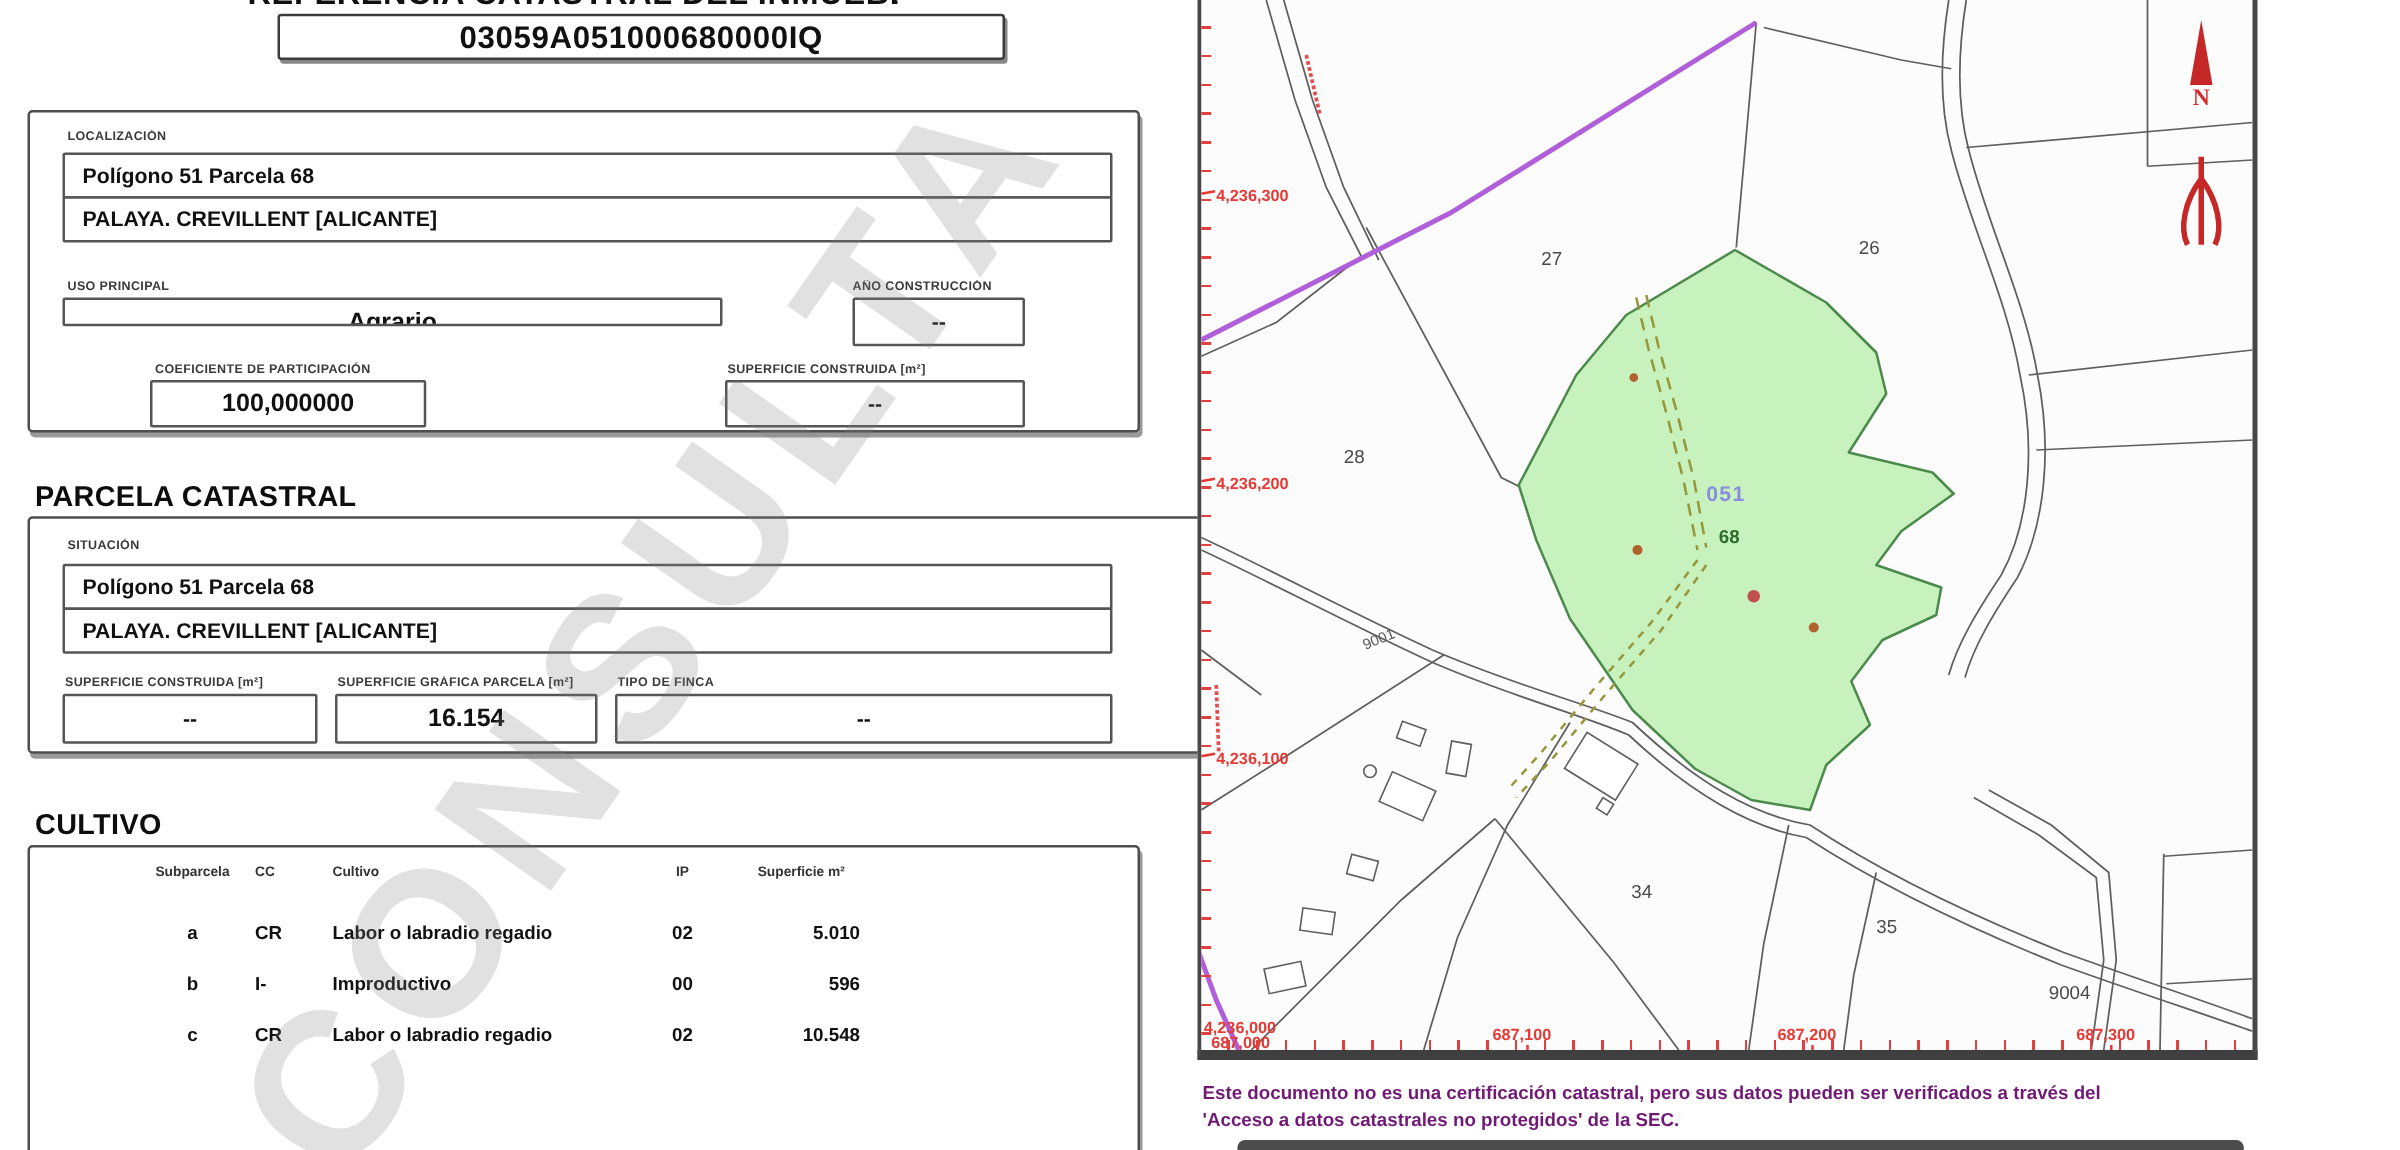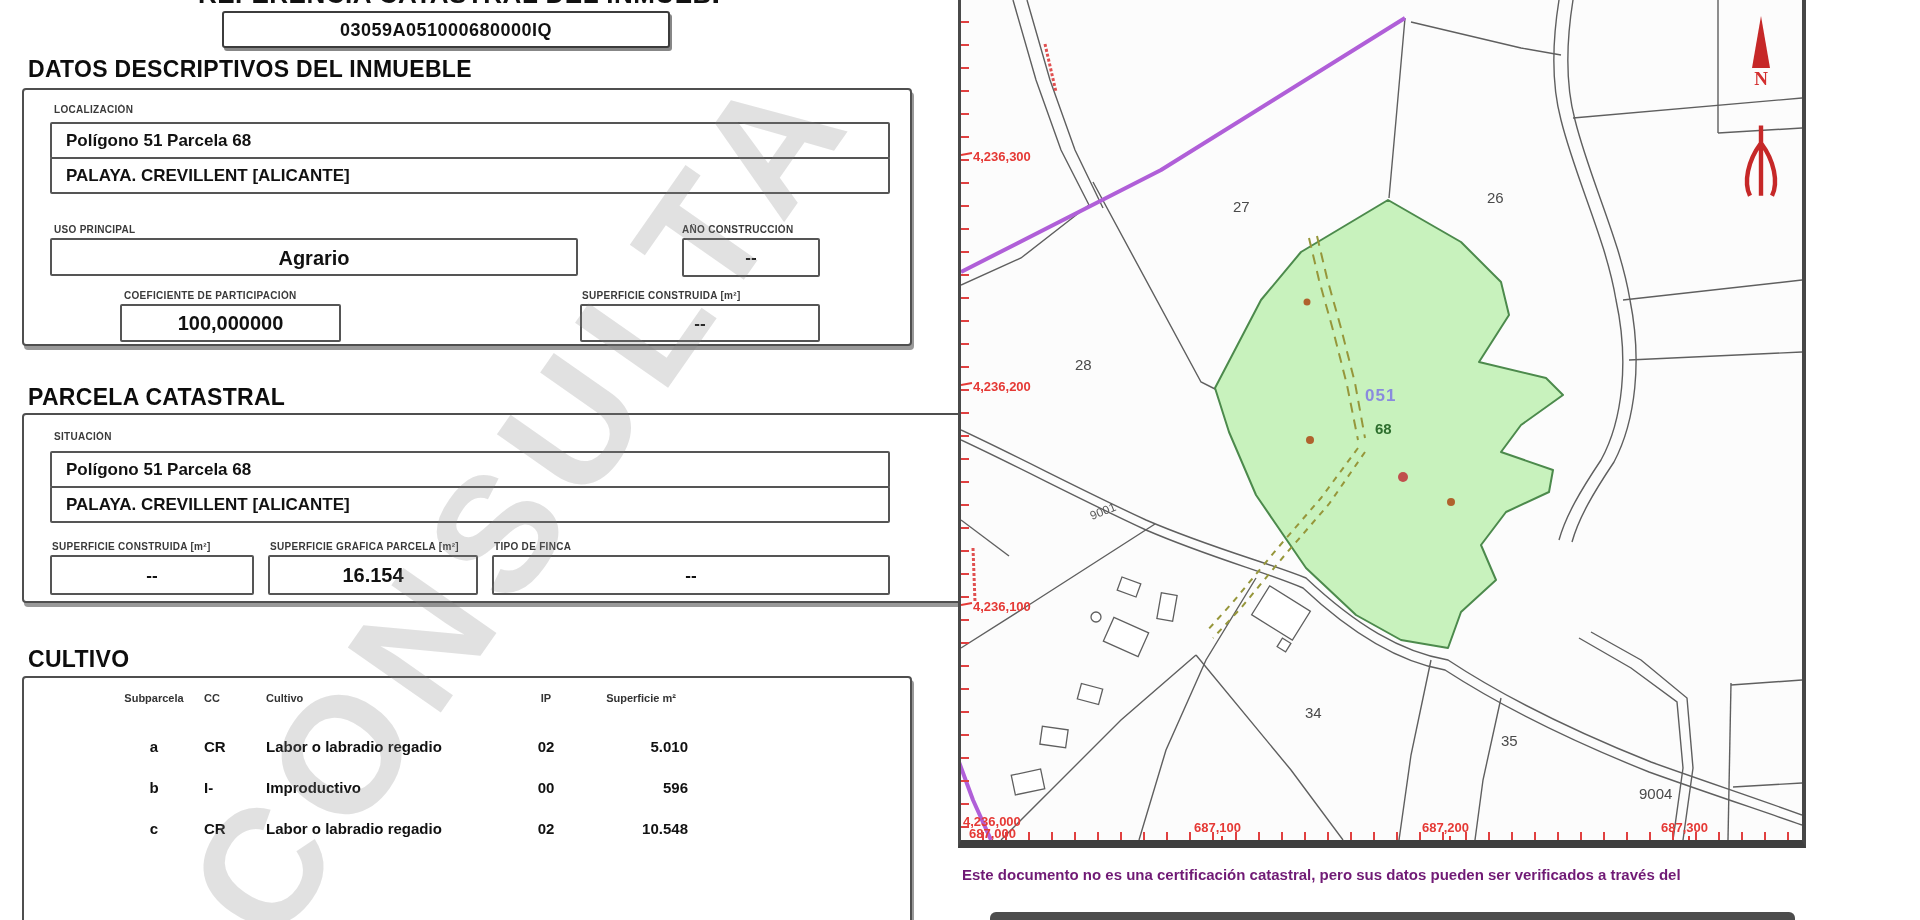--- a/index.html
+++ b/index.html
@@ -11,9 +11,9 @@
   
   .ref-clip { left:198px; top:0; width:520px; height:9px; overflow:hidden; text-align:center; }
   .ref-clip .inner { font-size:26px; font-weight:bold; line-height:30px; margin-top:-21px; white-space:nowrap; letter-spacing:.5px; }
-  .ref-box { left:222px; top:11px; width:448px; height:37px; border:2px solid #3c3c3c; border-radius:3px;
+  .ref-box { left:222px; top:11px; width:582px; height:37px; border:2px solid #3c3c3c; border-radius:3px;
              background:#fff; box-shadow:2px 3px 0 rgba(70,70,70,.65); text-align:center;
-             font-size:18px; font-weight:bold; line-height:34px; letter-spacing:.5px; }
+             font-size:25px; font-weight:bold; line-height:34px; letter-spacing:.5px; }
   .h1 { font-size:23px; font-weight:bold; letter-spacing:.3px; color:#0d0d0d; white-space:nowrap; }
   .outer-box { border:2px solid #4f4f4f; border-radius:4px; background:#fff;
                box-shadow:2px 4px 0 rgba(70,70,70,.55); }

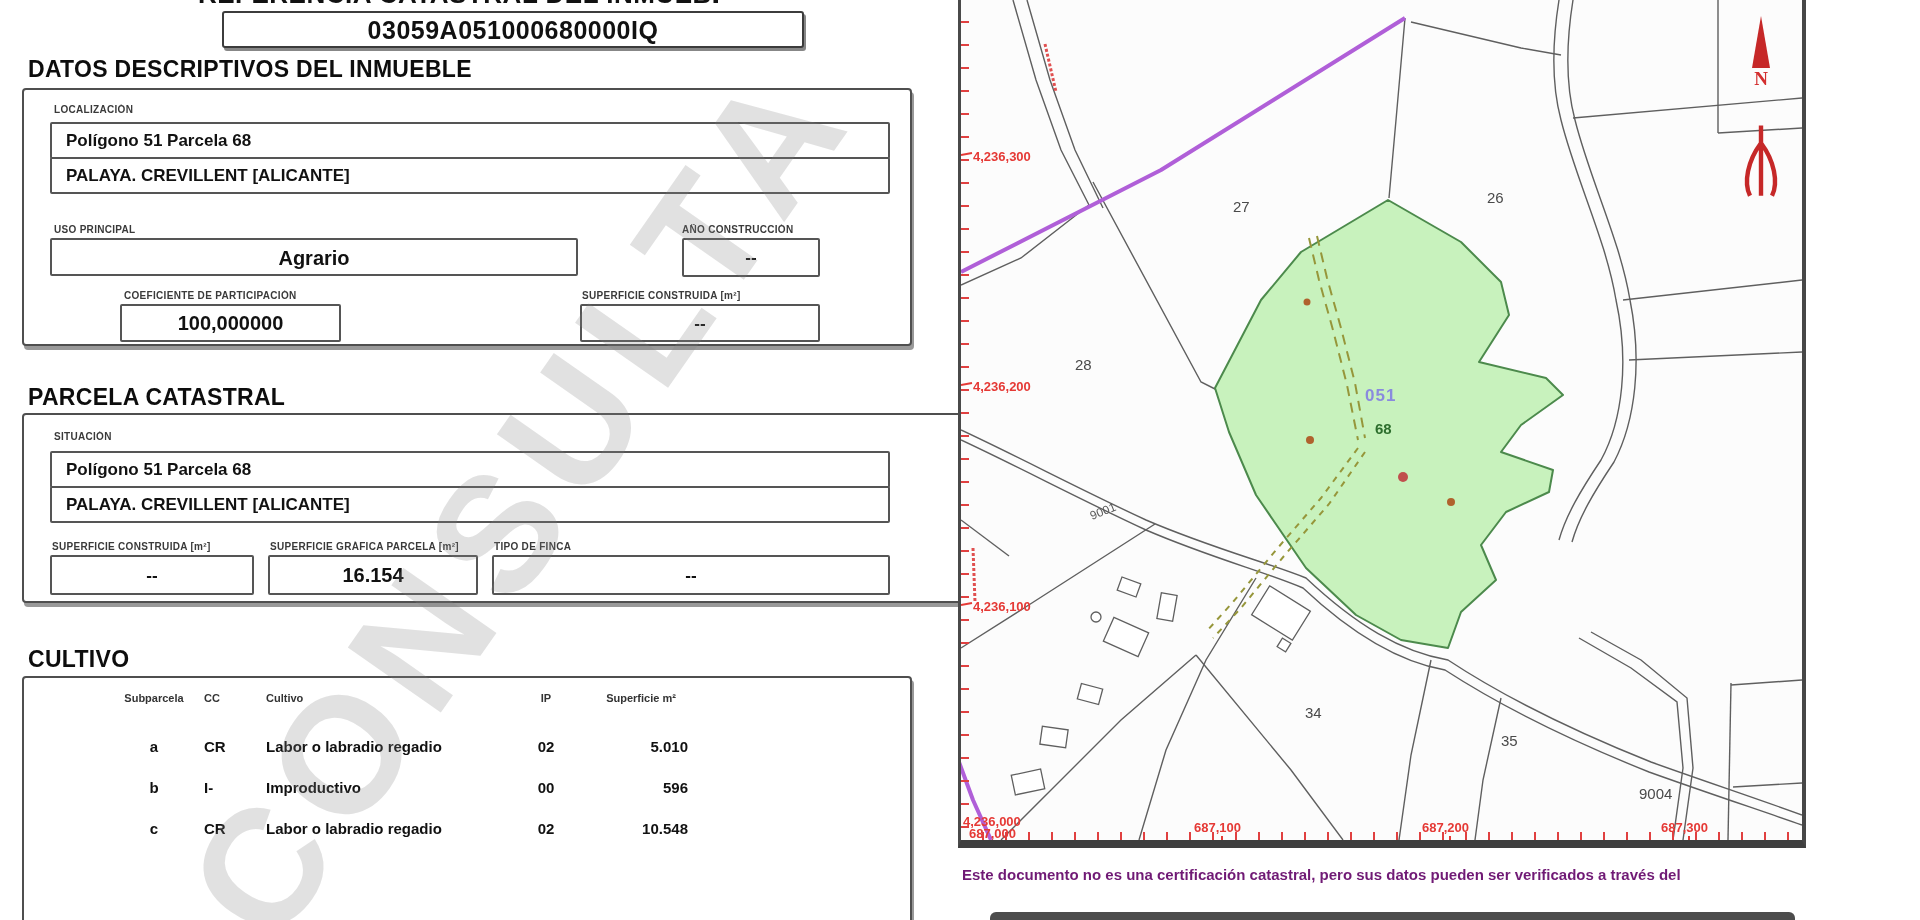--- a/index.html
+++ b/index.html
@@ -79,7 +79,6 @@
   </div>
   <div class="abs ref-box">03059A051000680000IQ</div>
 
-  <div class="abs h1" style="left:28px; top:56px;">DATOS DESCRIPTIVOS DEL INMUEBLE</div>
   <div class="abs outer-box" style="left:22px; top:88px; width:890px; height:258px;">
     <div class="abs minilabel" style="left:30px; top:14px; width:828px;">LOCALIZACIÓN</div>
     <div class="abs field pad" style="left:26px; top:32px; width:840px; height:37px;">Polígono 51 Parcela 68</div>

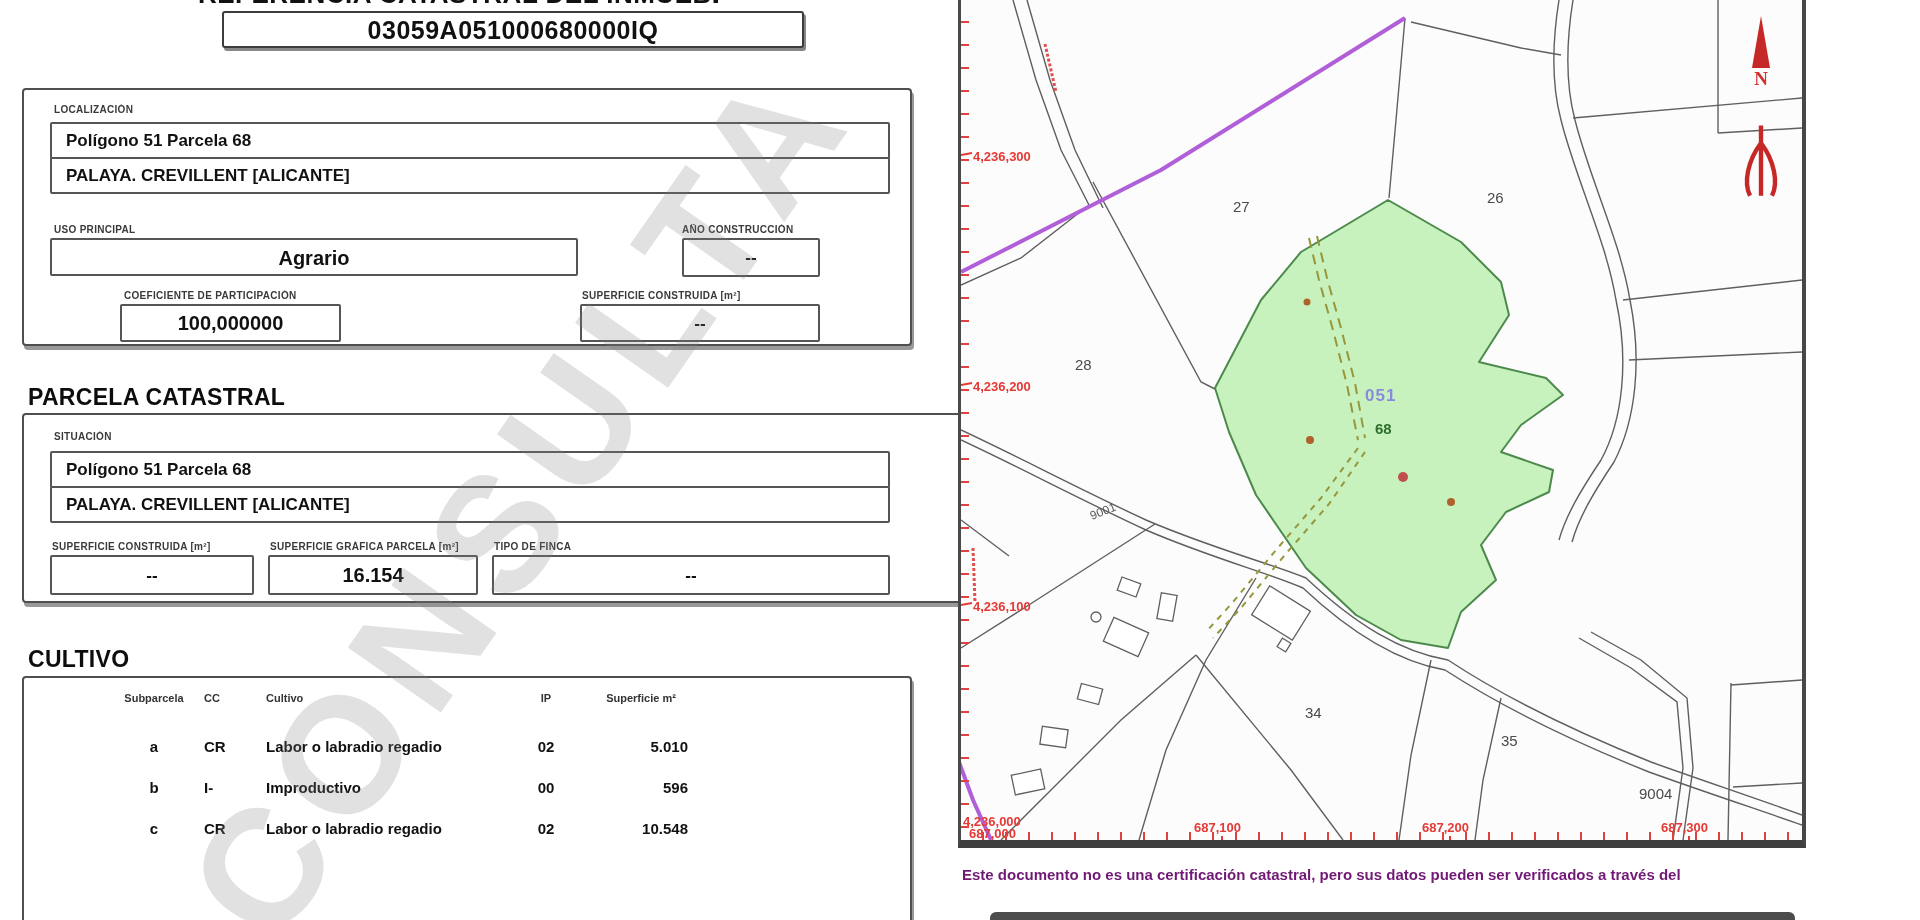--- a/index.html
+++ b/index.html
@@ -85,7 +85,7 @@
     <div class="abs field pad" style="left:26px; top:67px; width:840px; height:37px;">PALAYA. CREVILLENT [ALICANTE]</div>
 
     <div class="abs minilabel" style="left:30px; top:134px; width:524px;">USO PRINCIPAL</div>
-    <div class="abs field ctr" style="left:26px; top:148px; width:528px; height:38px; font-size:20px; line-height:36px;">Agrario</div>
+    <div class="abs field ctr" style="left:26px; top:148px; width:528px; height:23px; font-size:20px; line-height:36px;">Agrario</div>
 
     <div class="abs minilabel" style="left:658px; top:134px; width:138px;">AÑO CONSTRUCCIÓN</div>
     <div class="abs field ctr" style="left:658px; top:148px; width:138px; height:39px; line-height:36px;">--</div>

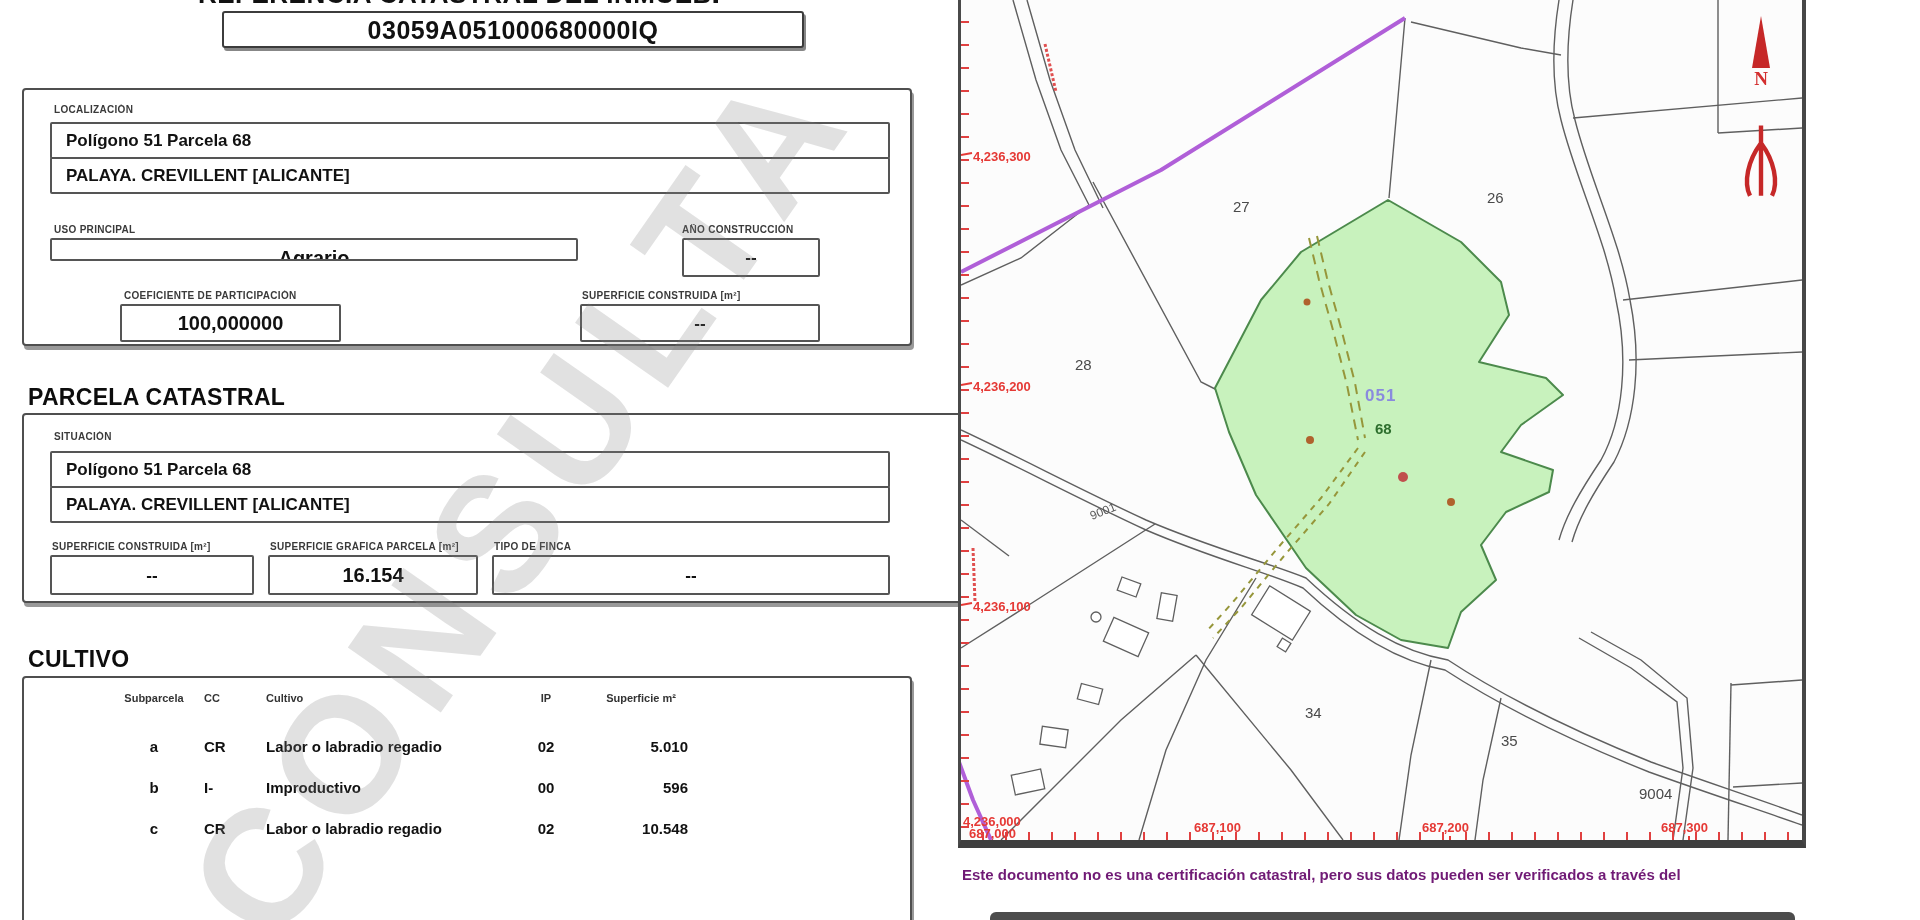--- a/index.html
+++ b/index.html
@@ -250,6 +250,7 @@
 
   <div class="abs disclaimer">
     <div>Este documento no es una certificación catastral, pero sus datos pueden ser verificados a través del</div>
+    <div>'Acceso a datos catastrales no protegidos' de la SEC.</div>
   </div>
 
   <div class="abs bottom-strip"></div>

